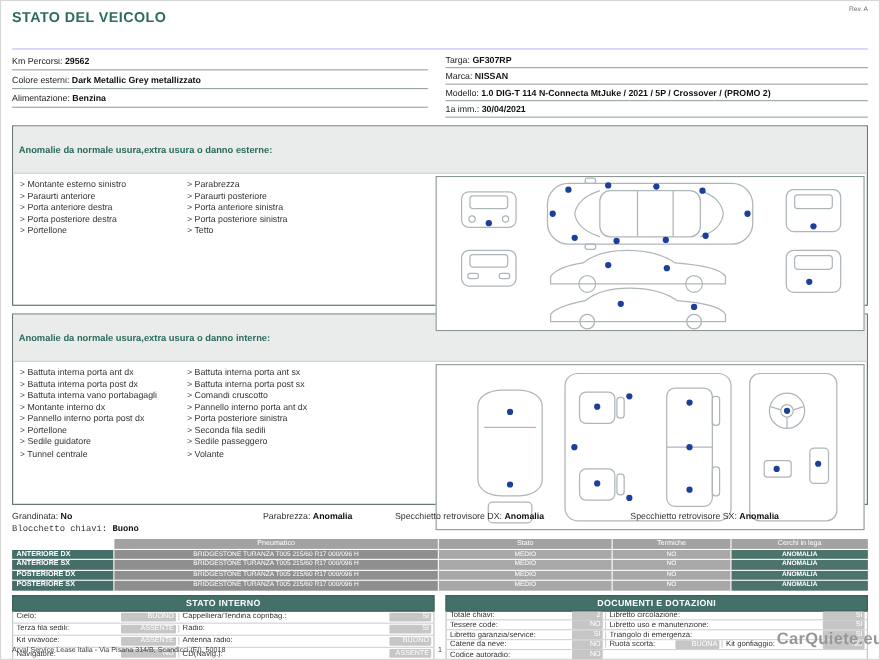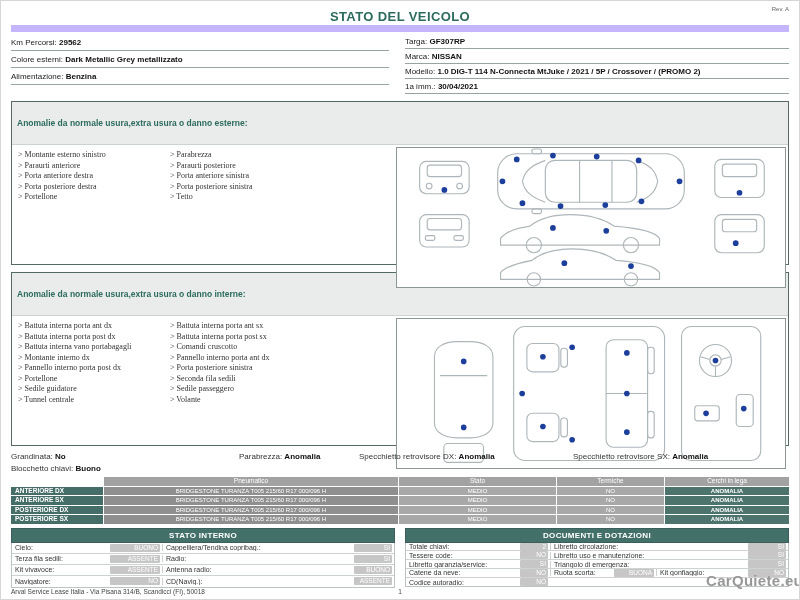--- a/index.html
+++ b/index.html
@@ -9,7 +9,7 @@
           border:1px solid #d6d6d6; padding:4px 10px; overflow:hidden; }
 
   
-  .topbar { position:relative; padding-top:2px; border-bottom:7px solid #c4b5fd; padding-bottom:0;text-align:center; }
+  .topbar { position:relative; padding-top:2px; border-bottom:1px solid #c4b5fd; padding-bottom:19px; }
   .doc-title { color:#2c6b5e; font-size:13px; font-weight:bold; letter-spacing:.4px; }
   .rev { position:absolute; right:0; top:1px; font-size:6px; color:#666; }
 

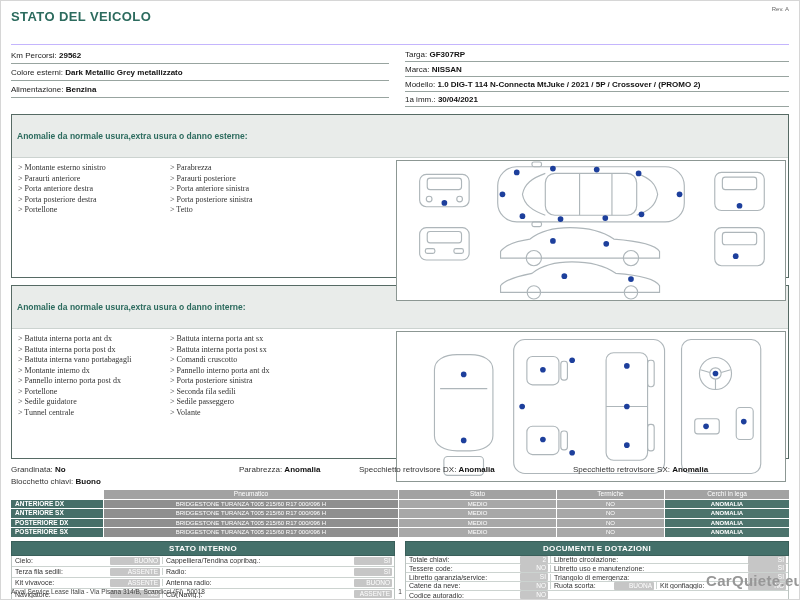--- a/index.html
+++ b/index.html
@@ -29,7 +29,7 @@
   .abox-title { background:#e9ecea; border-bottom:1px solid #ccd3d0; color:#2c6b5e;
                 font-weight:bold; font-size:8.5px; padding:16px 5px; }
   .abox-body { display:flex; height:calc(100% - 17px); }
-  .alist { width:384px; display:flex; gap:10px; padding:5px 2px 2px 6px;font-family:Liberation Serif, serif; }
+  .alist { width:384px; display:flex; gap:10px; padding:5px 2px 2px 6px; }
   .acol1 { width:142px; }
   .acol2 { width:160px; }
   .aitem { font-size:8px; color:#333; line-height:10.5px; }

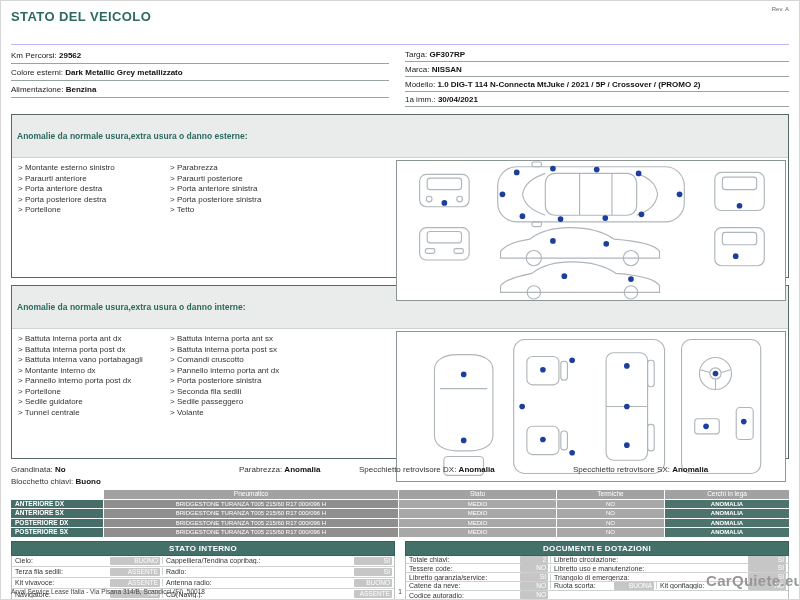--- a/index.html
+++ b/index.html
@@ -39,7 +39,7 @@
   
   .summary { margin-top:6px; font-size:8px; }
   .sum1 { display:grid; grid-template-columns:228px 120px 214px 1fr; }
-  .sum2 { margin-top:3px; }
+  .sum2 { margin-top:3px;font-family:Liberation Mono, monospace; }
   .summary .val { font-weight:bold; color:#111; }
 
   

